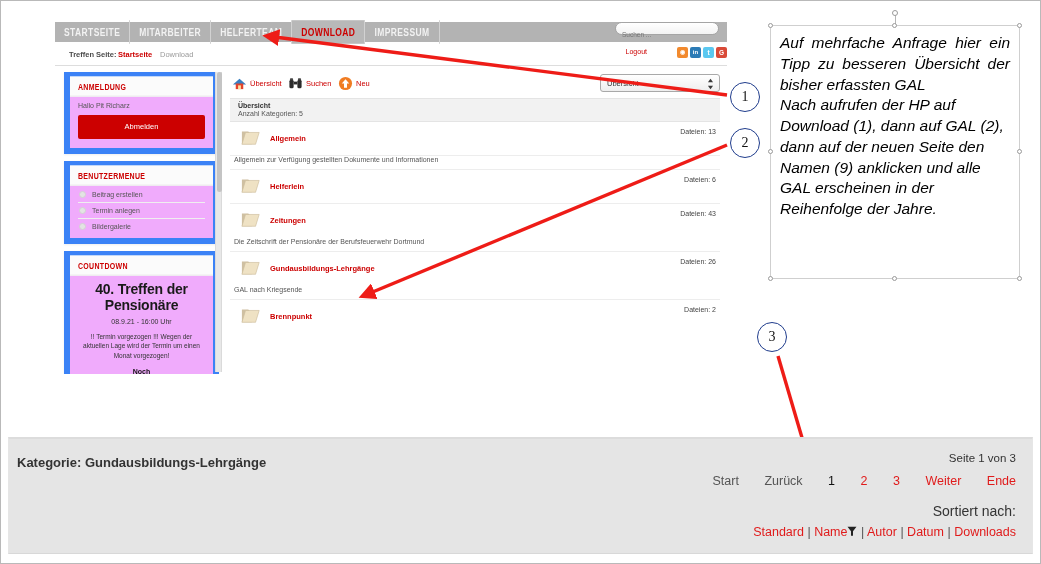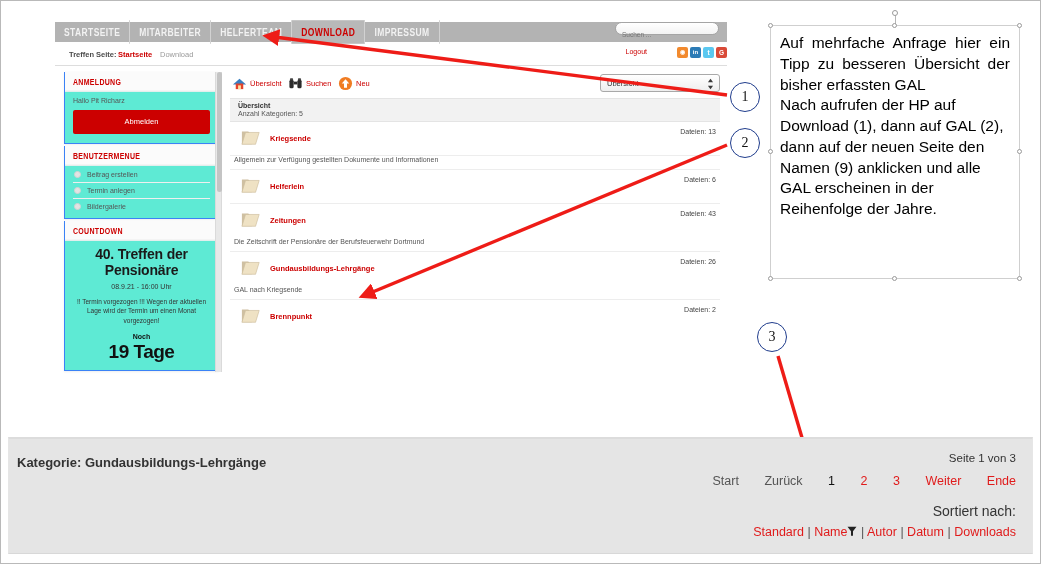--- a/index.html
+++ b/index.html
@@ -193,6 +193,7 @@
     background:#ffffff;
     border:1px solid #cfcfcf;
     padding:7px 9px 0 9px;
+    font-style:italic;
   }
   .tb-p {
     font-size:15.5px; color:#000000; line-height:1.34;

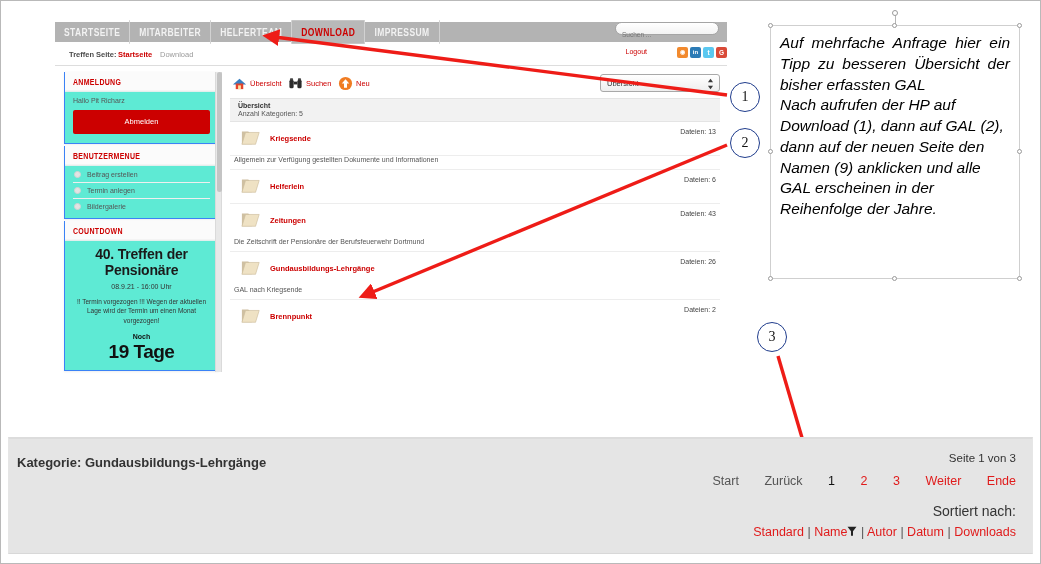--- a/index.html
+++ b/index.html
@@ -75,8 +75,8 @@
   
   .col-left { position:absolute; left:9px; top:58px; width:155px; }
   .panel {
-    background:#5eead4; border:1px solid #3b82f6;
-    margin-bottom:2px; box-shadow:0 1px 2px rgba(0,0,0,.07);
+    background:#f0abfc; border:6px solid #3b82f6;
+    margin-bottom:7px; box-shadow:0 1px 2px rgba(0,0,0,.07);
   }
   .panel-head {
     height:17px; line-height:17px; padding:0 8px;

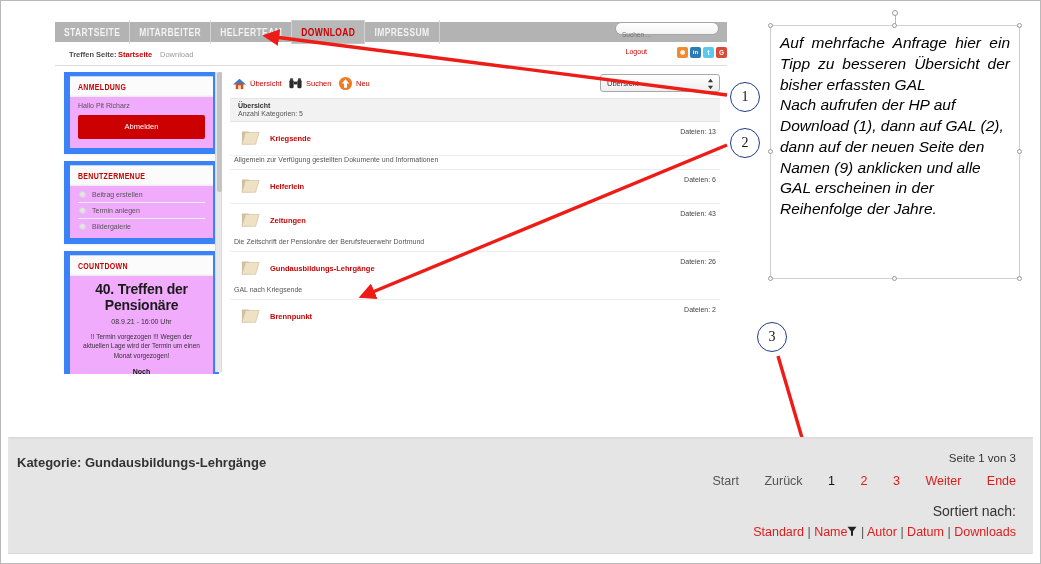--- a/index.html
+++ b/index.html
@@ -400,7 +400,7 @@
           <path d="M6 6 h15 l-4 13 H2 Z" fill="#efe2c4" stroke="#cdbd9b" stroke-width="0.7"></path>
         </svg>
       </span>
-      <span class="cat-name">Kriegsende</span>
+      <span class="cat-name">Allgemein</span>
       <span class="cat-files">Dateien: 13</span>
     </div>
     <div class="cat-desc">Allgemein zur Verfügung gestellten Dokumente und Informationen</div>

